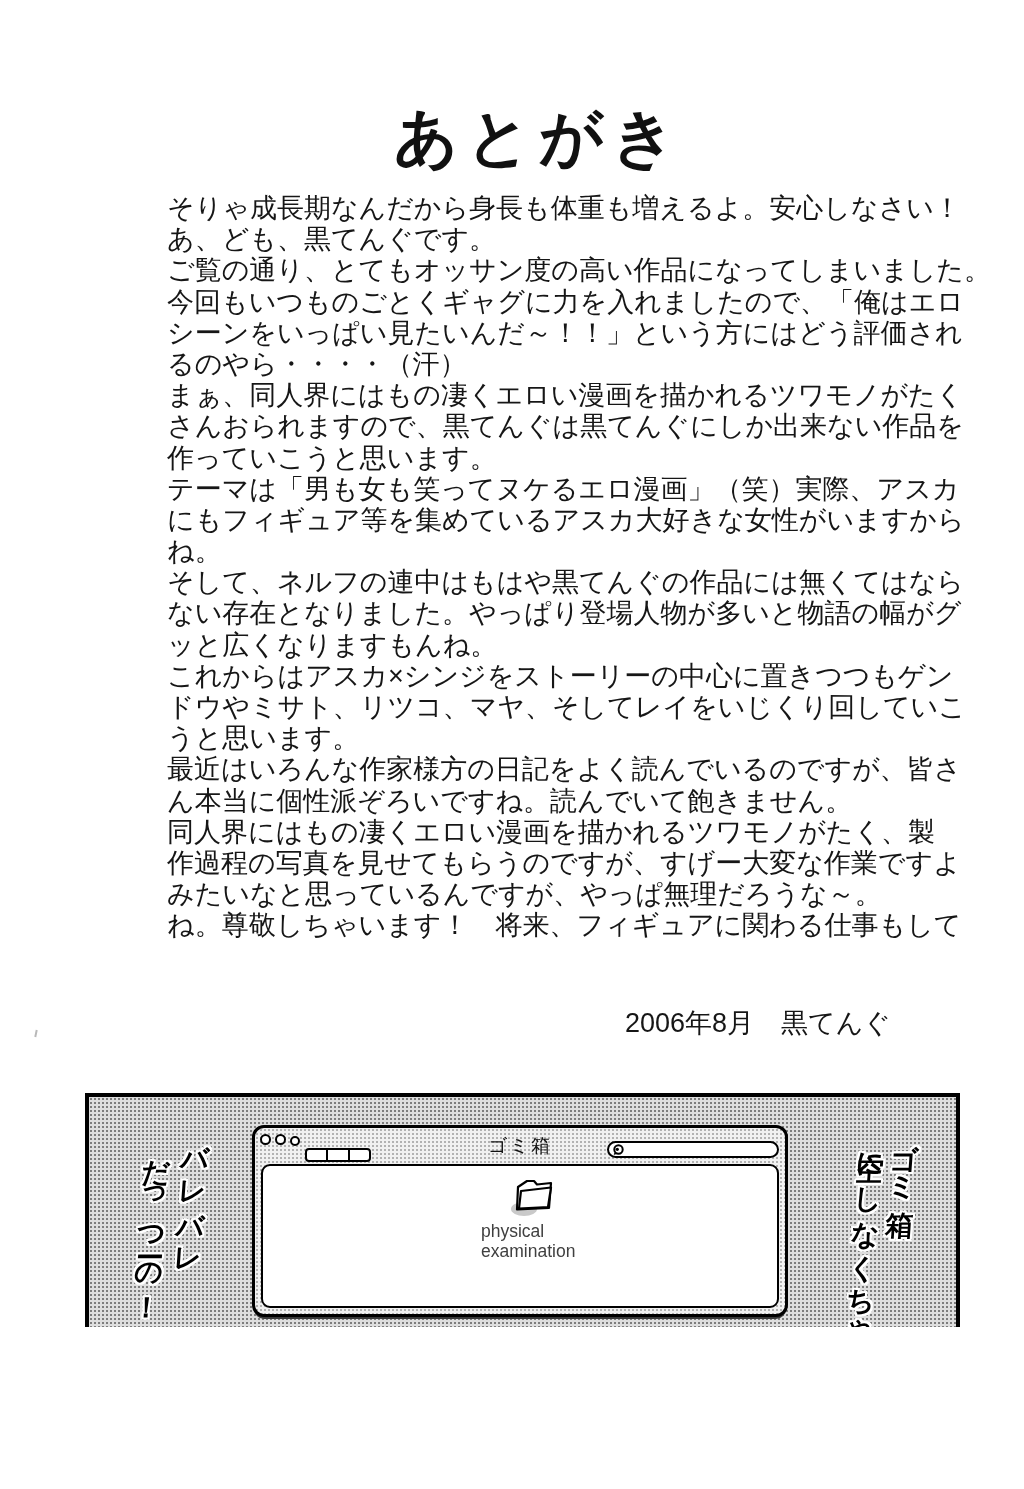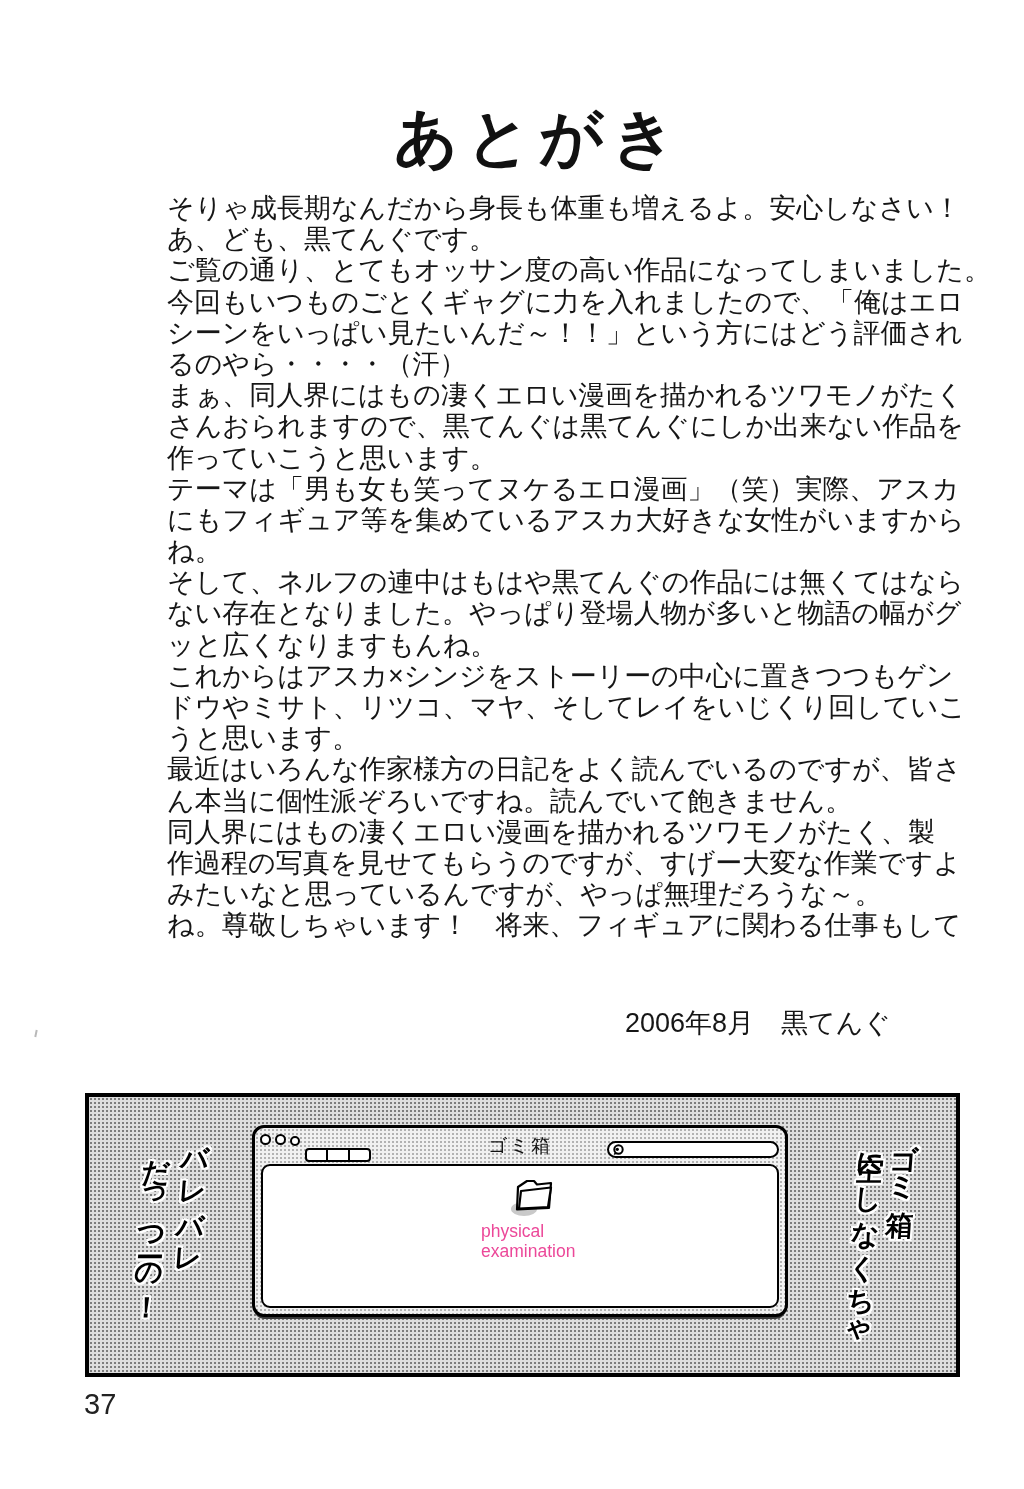--- a/index.html
+++ b/index.html
@@ -4,7 +4,7 @@
 <style>
   html,body{margin:0;padding:0;background:#ffffff;}
   .page{
-    position:relative;width:1024px;height:1489px;margin:0 auto;
+    position:relative;width:1024px;height:1327px;margin:0 auto;
     background:#ffffff;overflow:hidden;
     font-family:"Liberation Sans",sans-serif;color:#151515;
   }

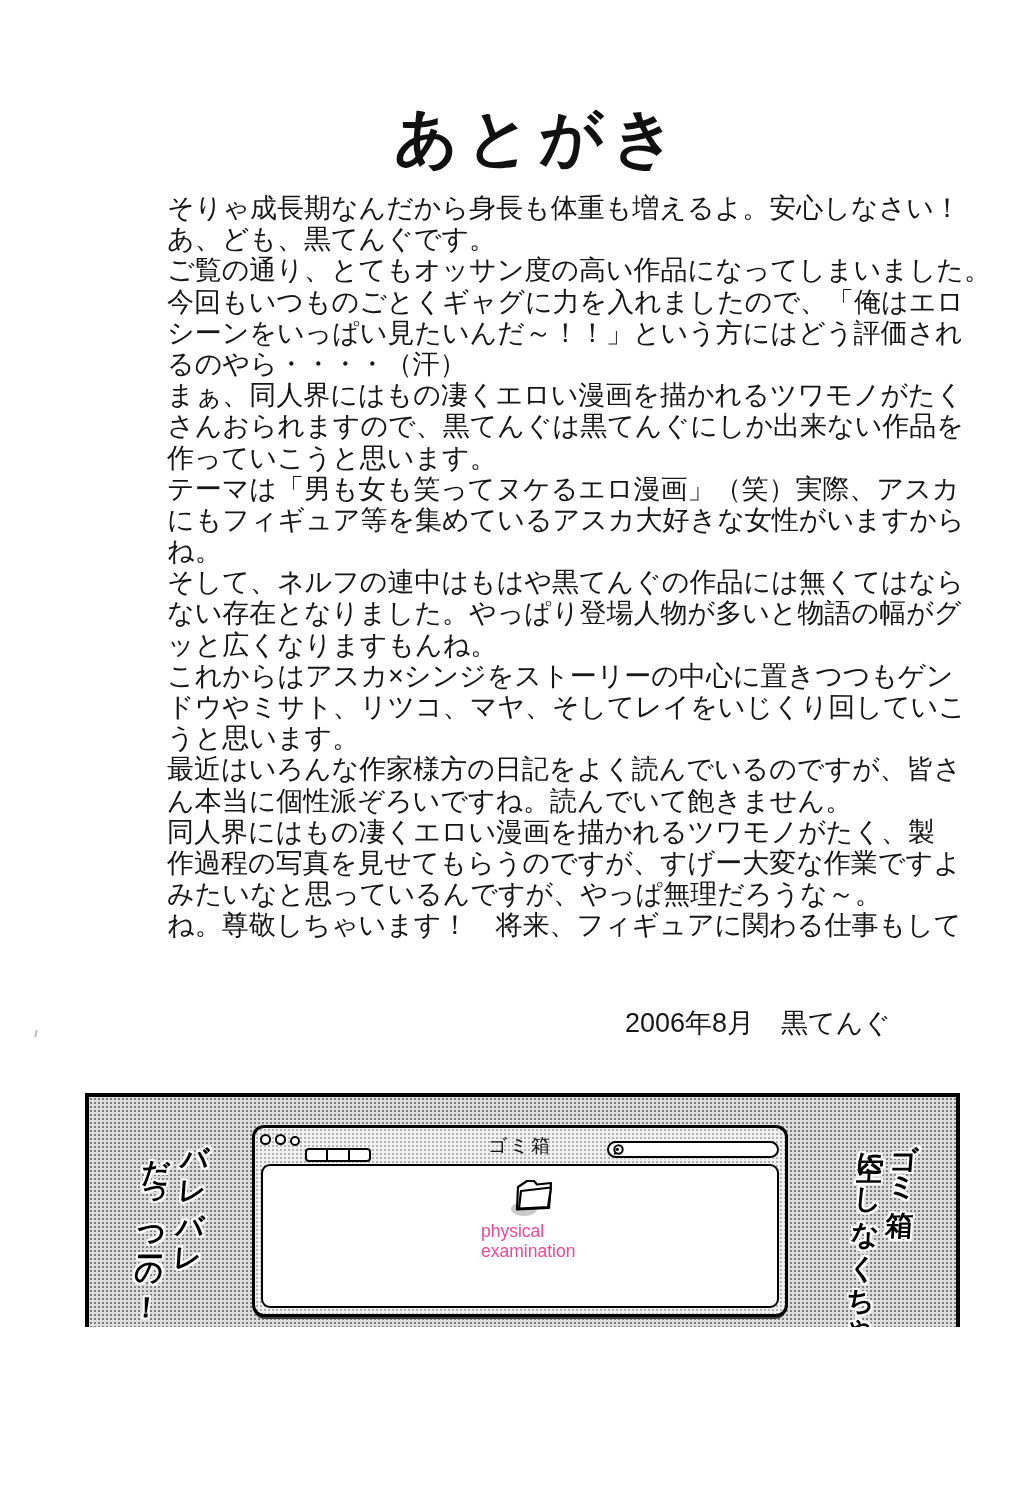--- a/index.html
+++ b/index.html
@@ -88,7 +88,7 @@
   .folder-icon{position:absolute;left:246px;top:12px;width:50px;height:42px;}
   .folder-label{
     position:absolute;left:218px;top:56px;
-    font-size:17.5px;line-height:1.12;font-weight:500;color:#ec4899;
+    font-size:17.5px;line-height:1.12;font-weight:500;color:#404040;
   }
 </style>
 </head>

